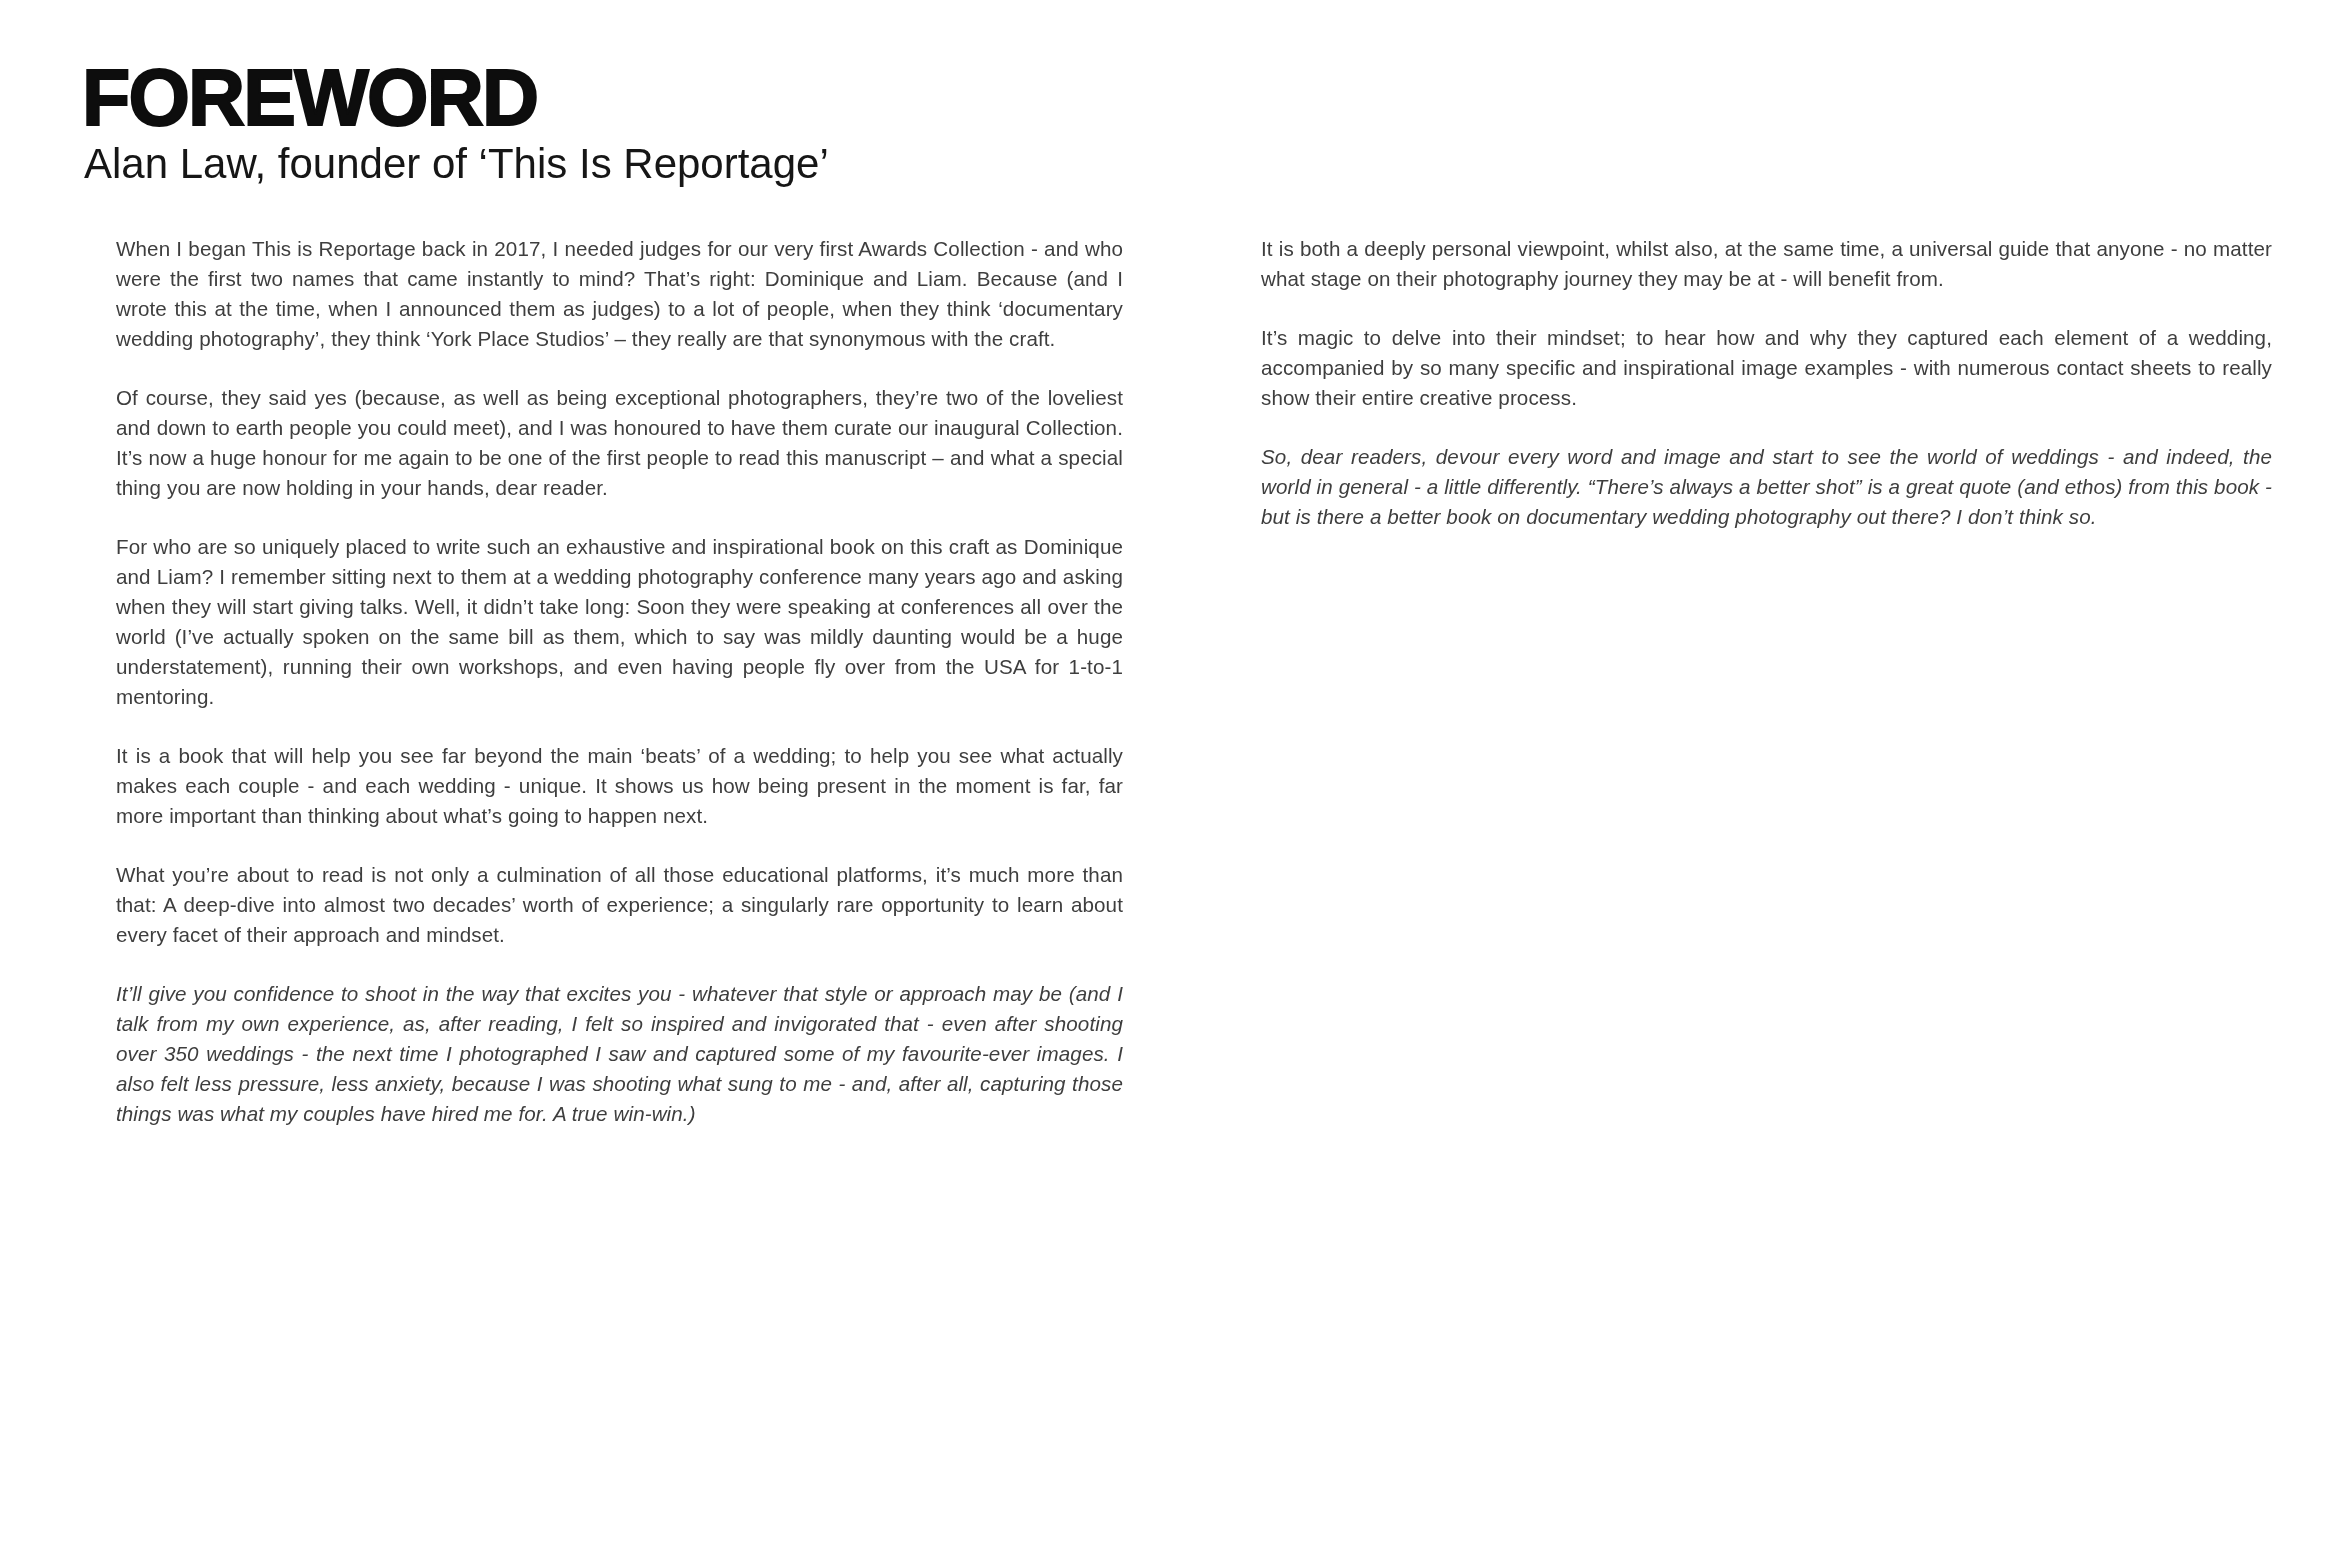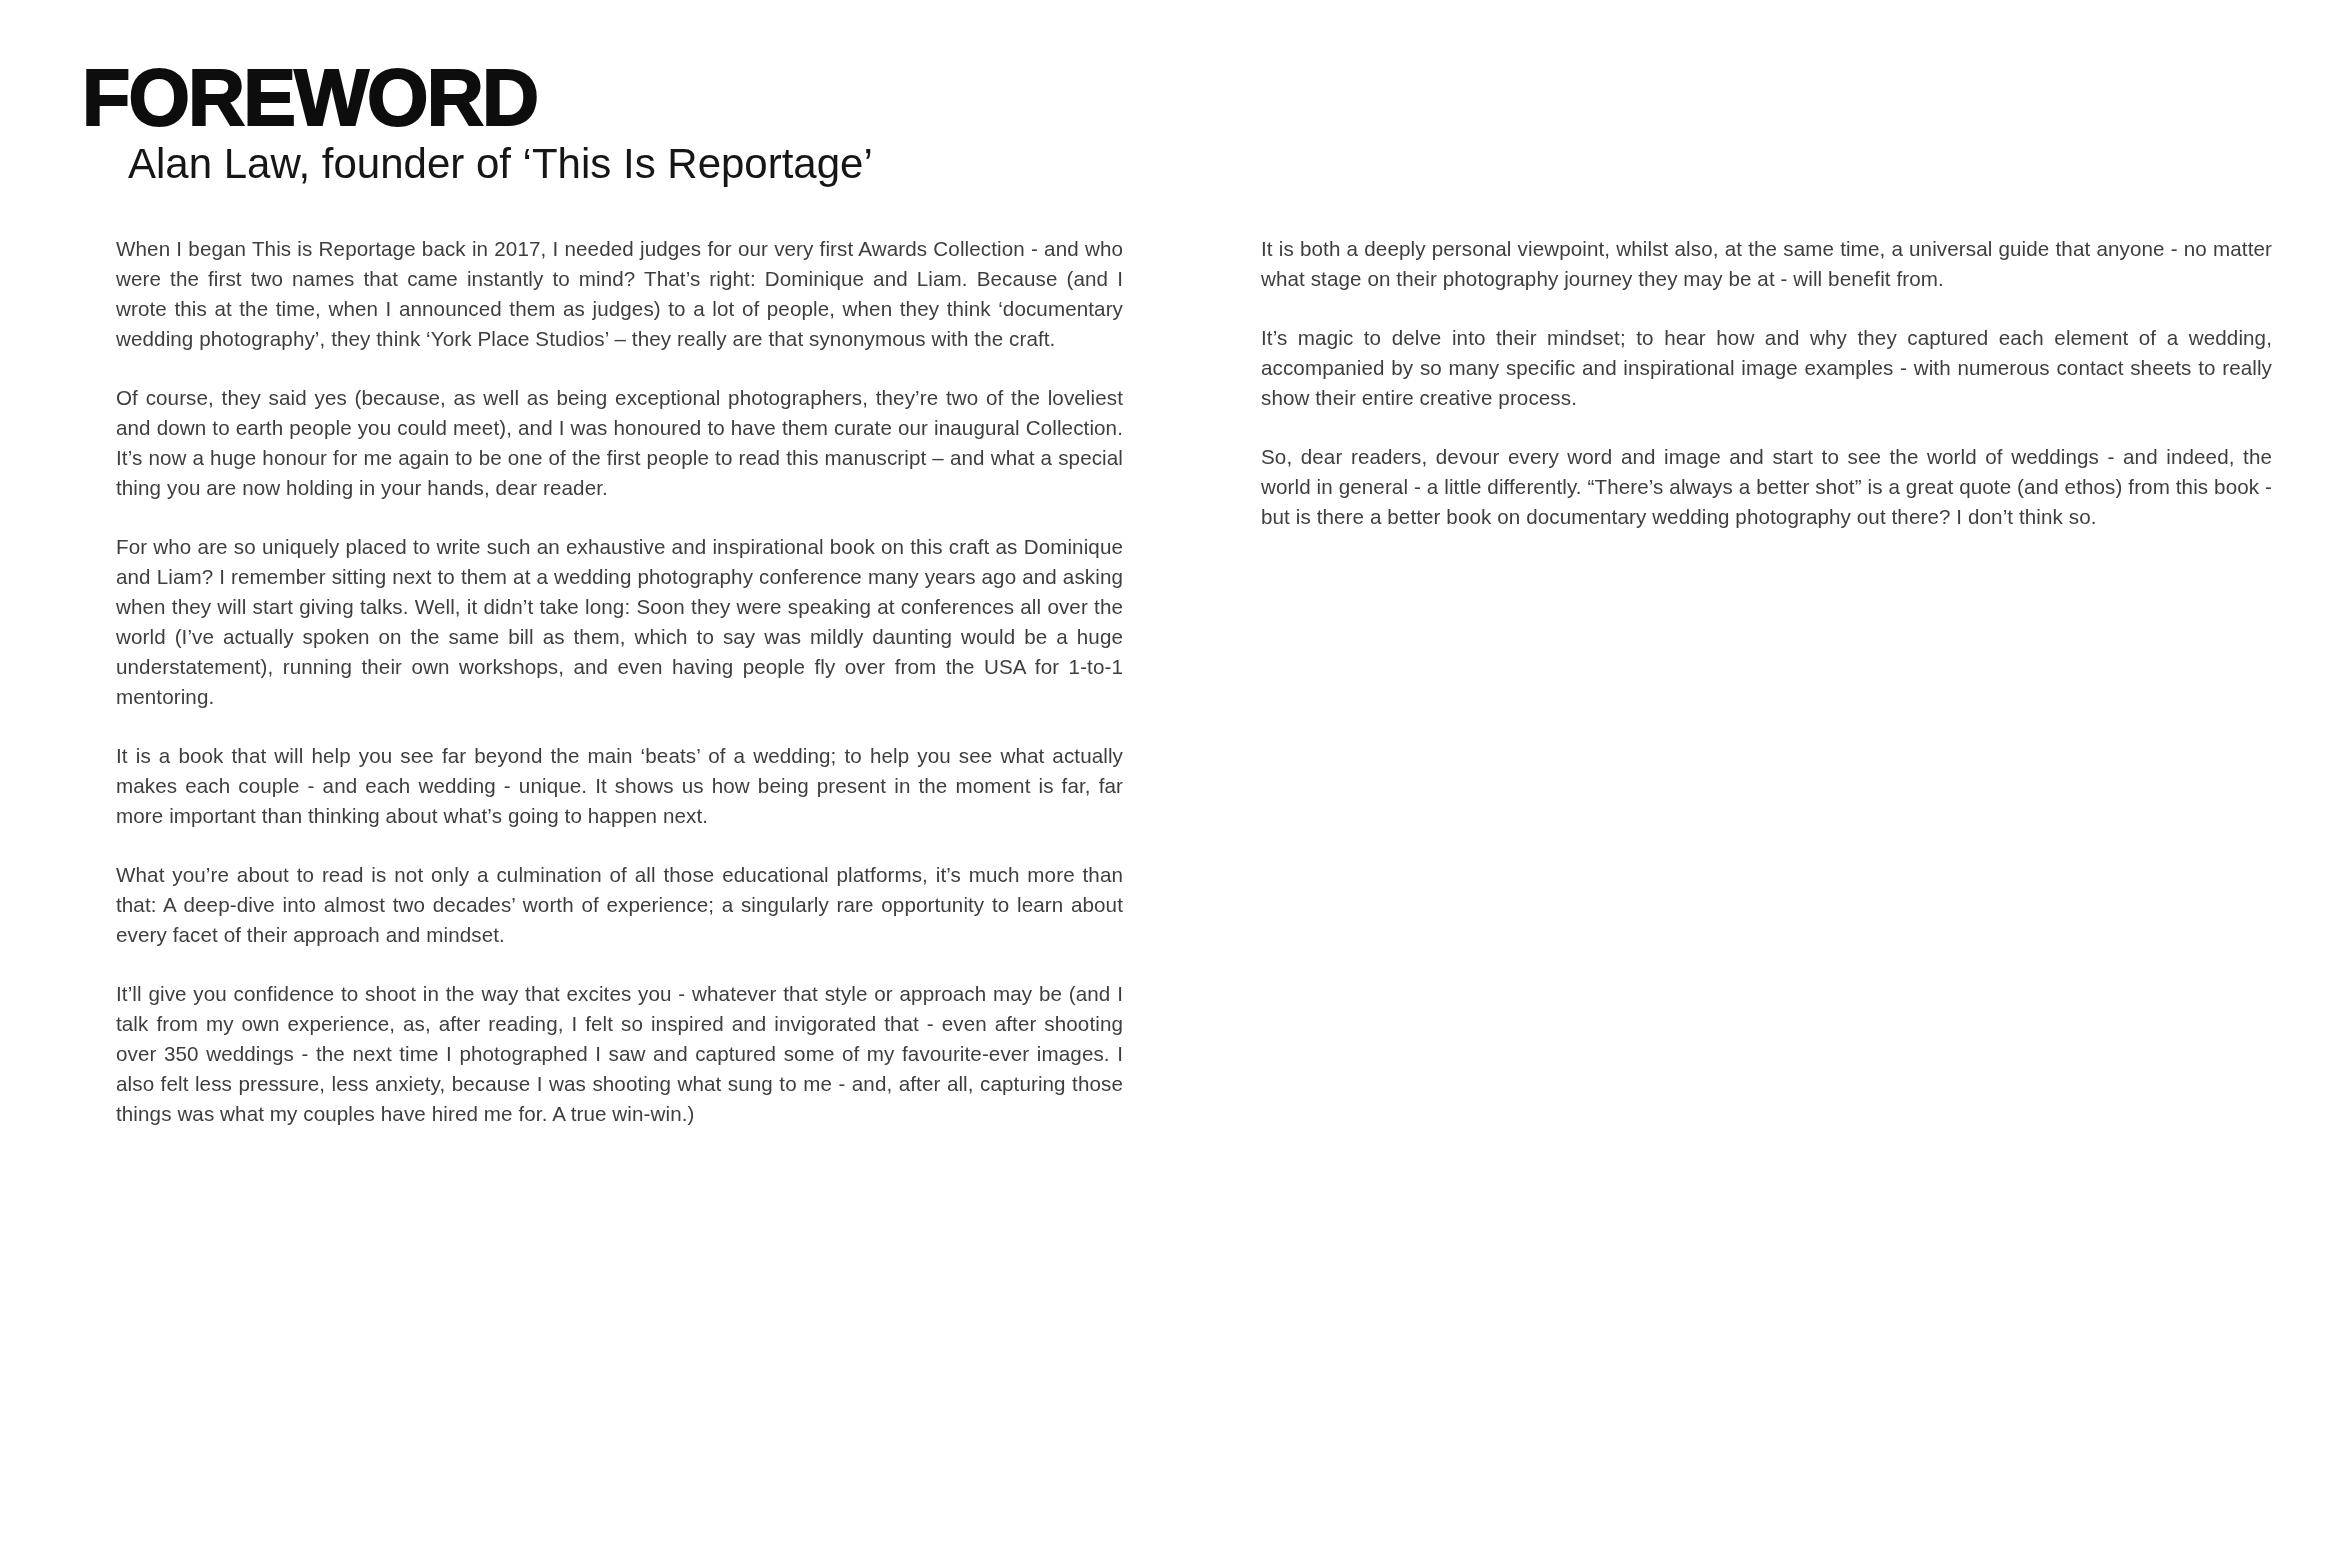--- a/index.html
+++ b/index.html
@@ -35,7 +35,6 @@
     font-weight: 400;
     color: #161616;
     letter-spacing: 0px;
-    margin-left: 44px;
   }
   .column {
     position: absolute;

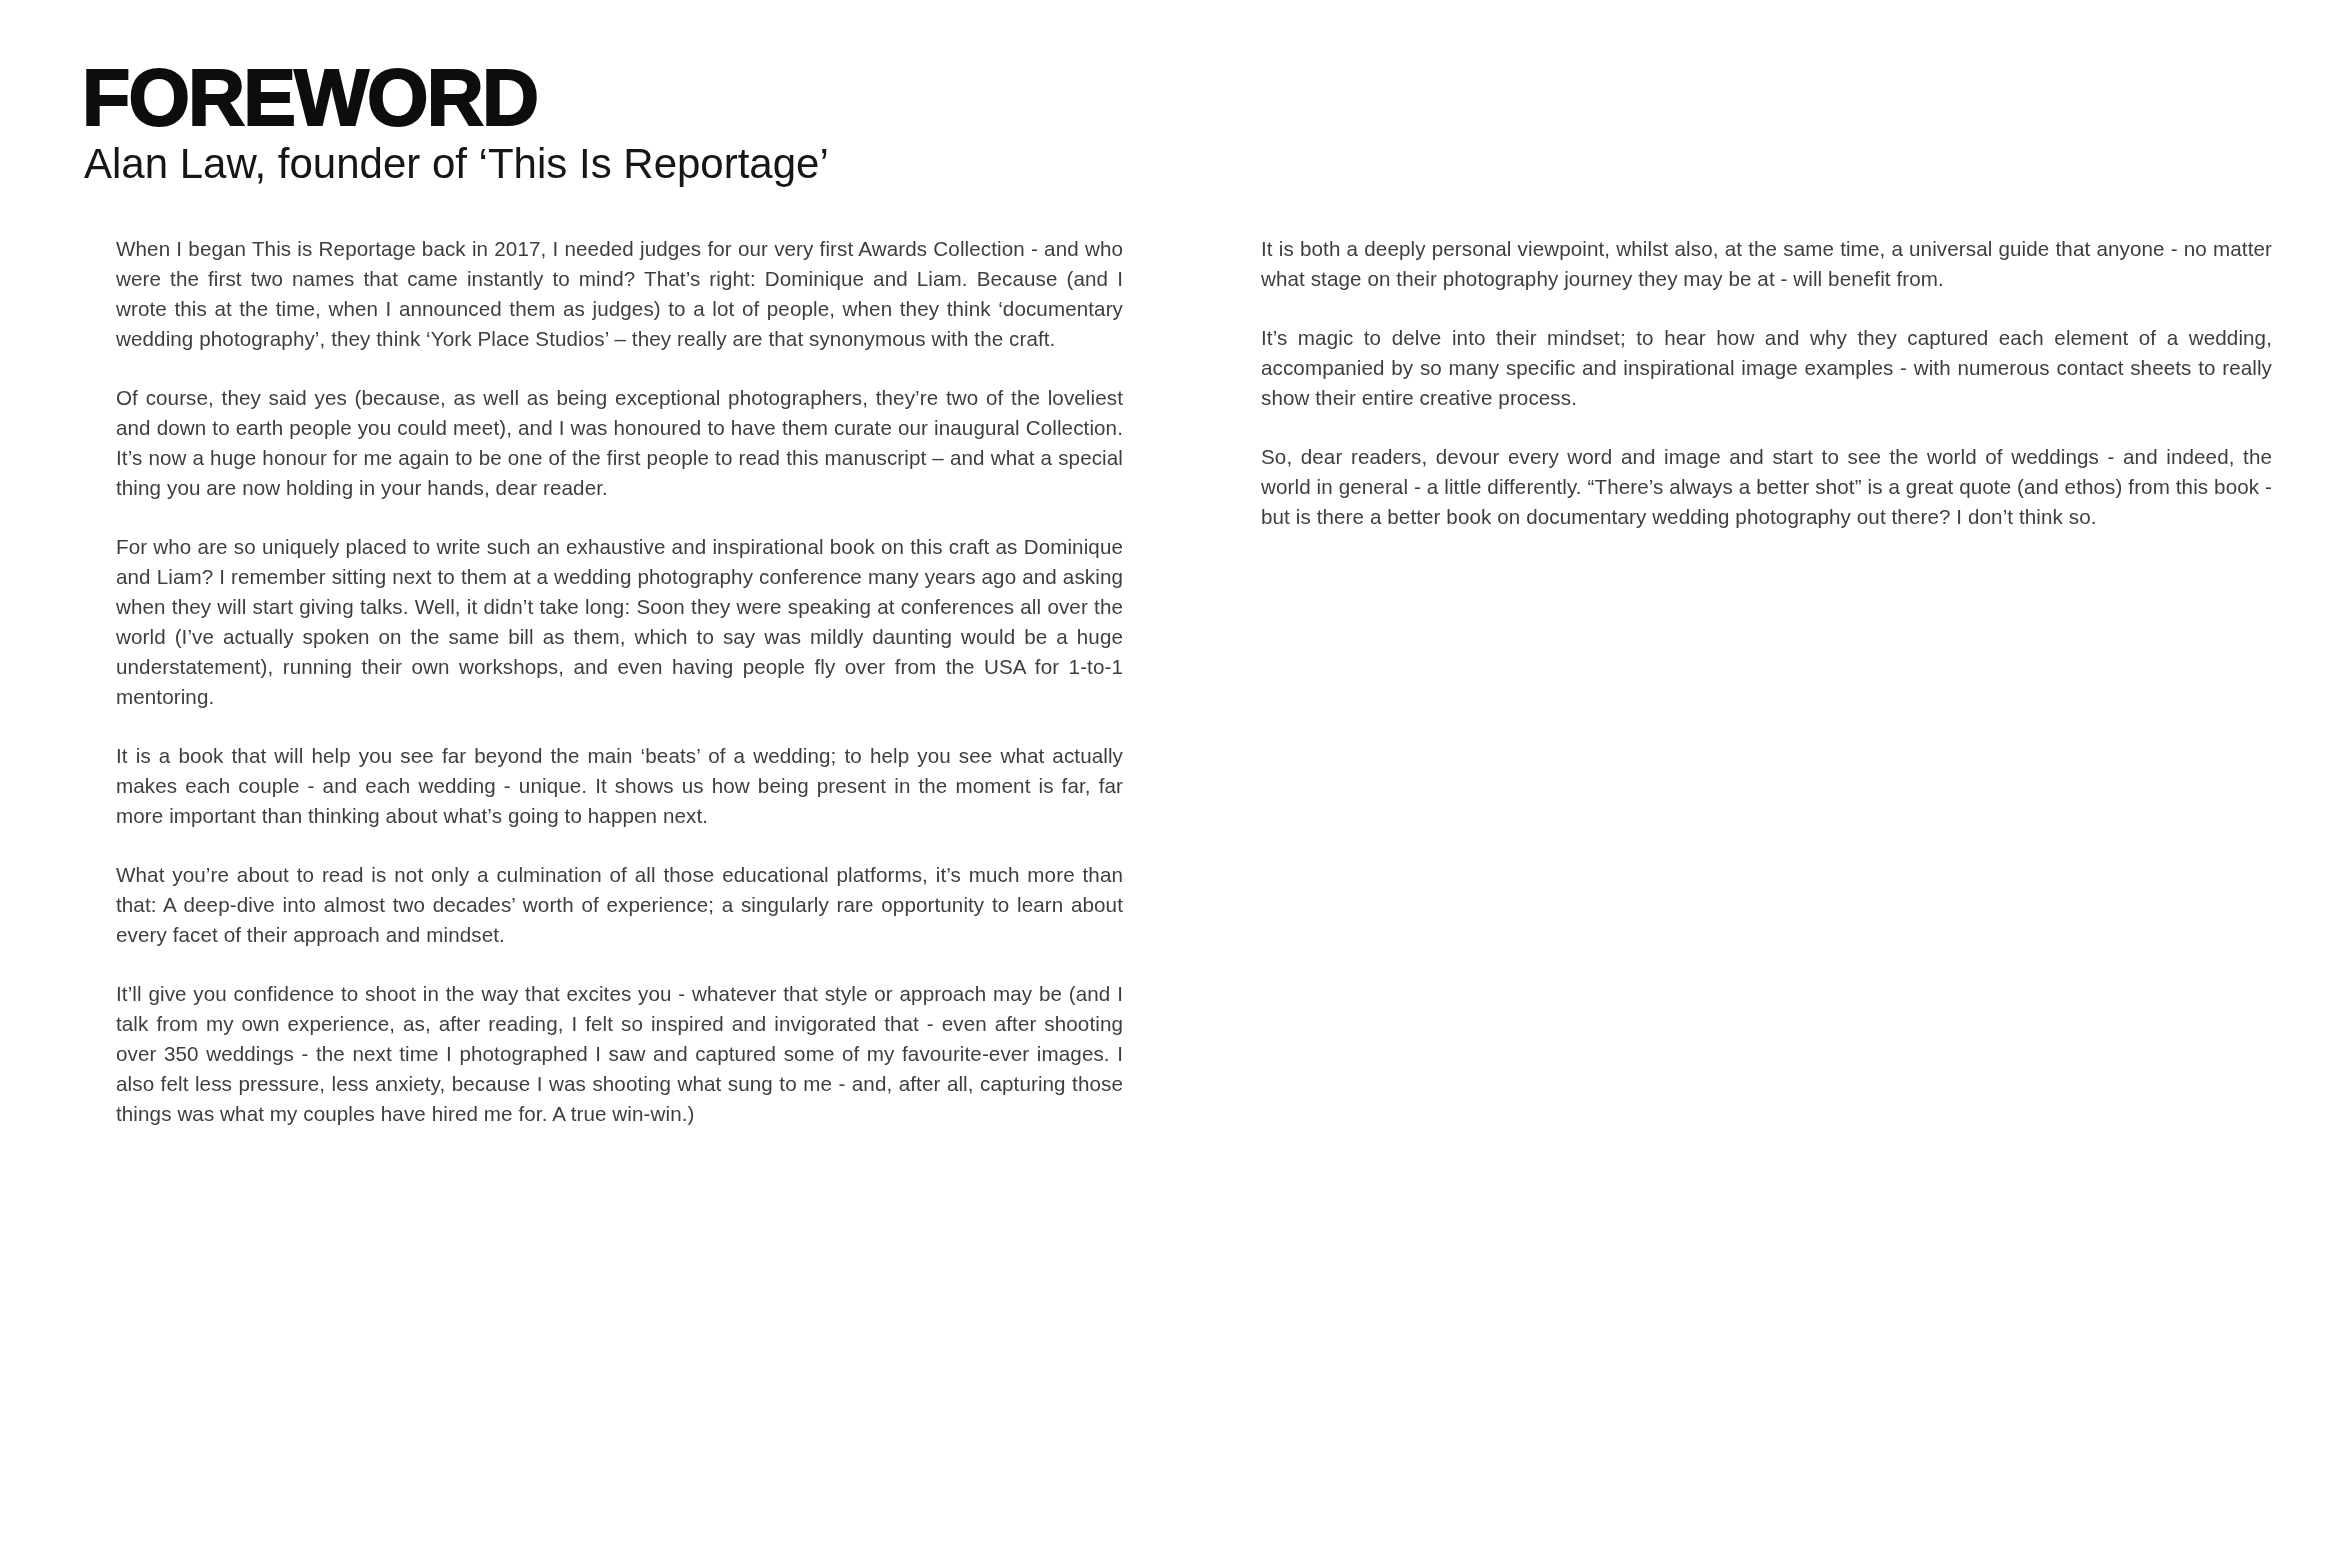--- a/index.html
+++ b/index.html
@@ -50,7 +50,7 @@
     letter-spacing: 0.1px;
     margin-bottom: 29px;
   }
-  .column p:last-child { margin-bottom: 0; }
+  .column p:last-child { margin-bottom: 0; font-style: italic; }
 </style>
 </head>
 <body>

